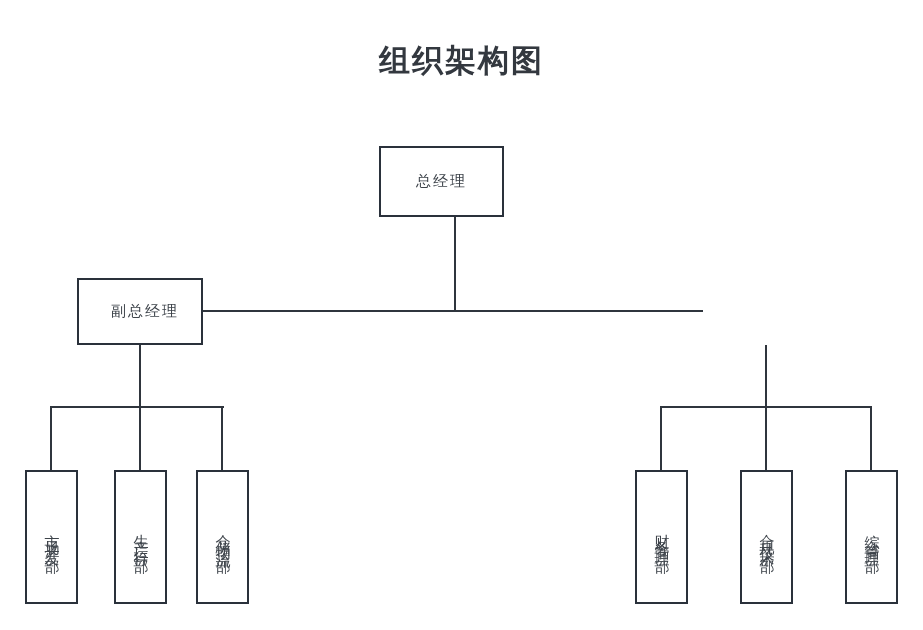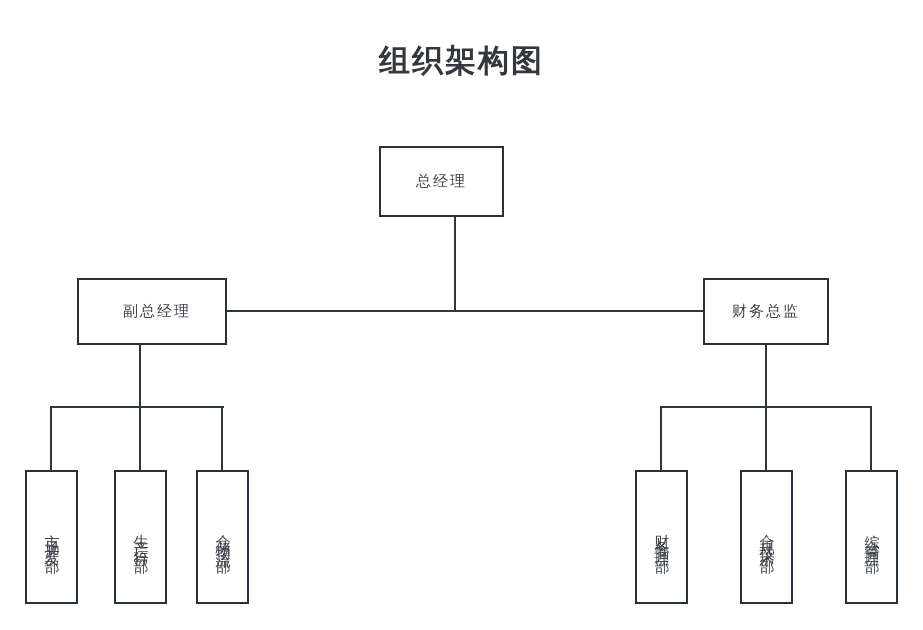--- a/index.html
+++ b/index.html
@@ -78,7 +78,7 @@
     <span>总经理</span>
   </div>
 
-  <div class="node" style="left:77px;top:278px;width:150px;height:67px;padding-left:10px;">
+  <div class="node" style="left:77px;top:278px;width:126px;height:67px;padding-left:10px;">
     <span>副总经理</span>
   </div>
   <div class="node" style="left:703px;top:278px;width:126px;height:67px;">

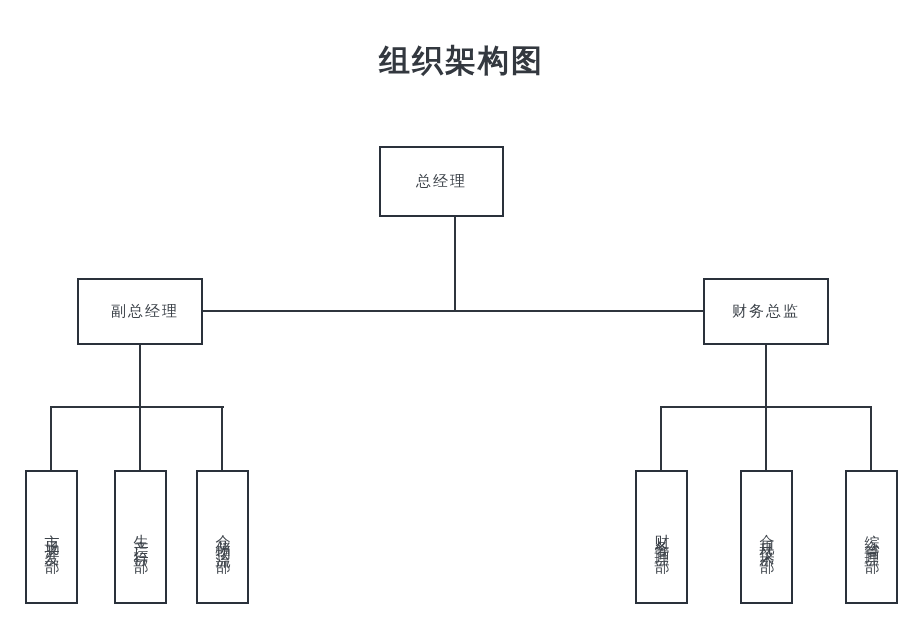--- a/index.html
+++ b/index.html
@@ -81,9 +81,6 @@
   <div class="node" style="left:77px;top:278px;width:126px;height:67px;padding-left:10px;">
     <span>副总经理</span>
   </div>
-  <div class="node" style="left:703px;top:278px;width:126px;height:67px;">
-    <span>财务总监</span>
-  </div>
 
   <div class="node vert" style="left:25px;top:470px;width:53px;height:134px;">
     <span>市场开发部</span>

